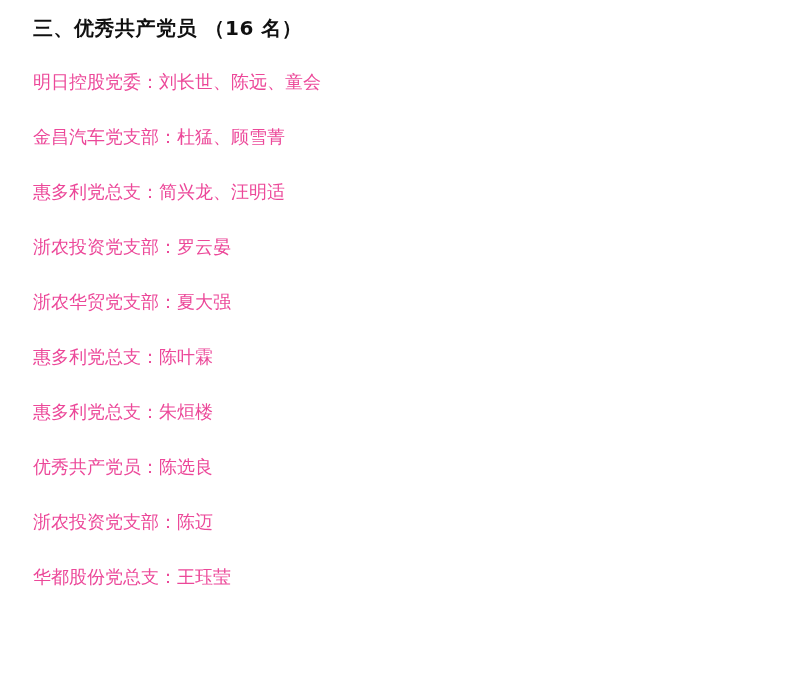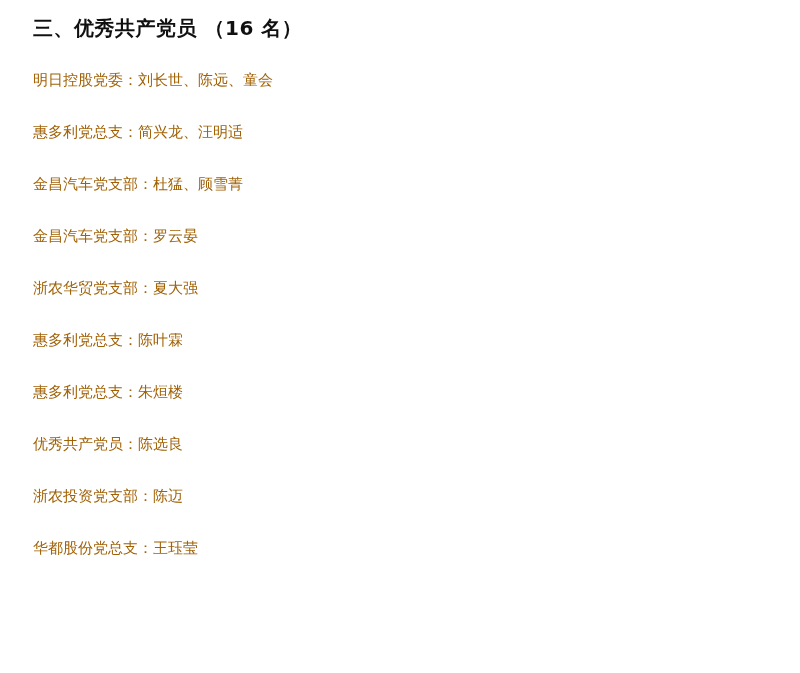--- a/index.html
+++ b/index.html
@@ -42,9 +42,9 @@
     padding: 0;
   }
   .entry {
-    font-size: 15px;
+    font-size: 18px;
     line-height: 1;
-    color: #a16207;
+    color: #ec4899;
     white-space: pre;
     padding-top: 37px;
   }

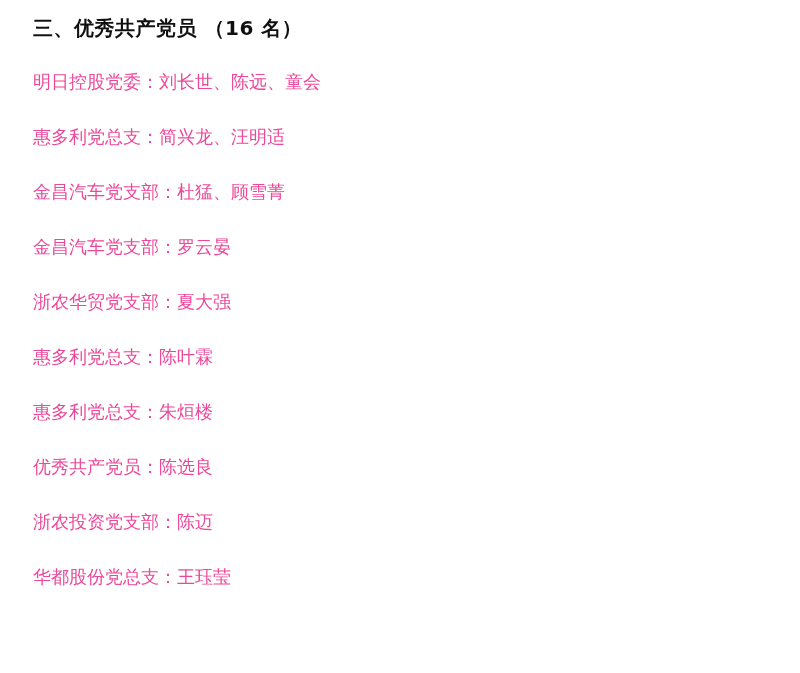--- a/index.html
+++ b/index.html
@@ -62,8 +62,8 @@
 
     <ul class="entry-list">
       <li class="entry">明日控股党委：刘长世、陈远、童会</li>
+      <li class="entry">金昌汽车党支部：杜猛、顾雪菁</li>
       <li class="entry">惠多利党总支：简兴龙、汪明适</li>
-      <li class="entry">金昌汽车党支部：杜猛、顾雪菁</li>
       <li class="entry">金昌汽车党支部：罗云晏</li>
       <li class="entry">浙农华贸党支部：夏大强</li>
       <li class="entry">惠多利党总支：陈叶霖</li>

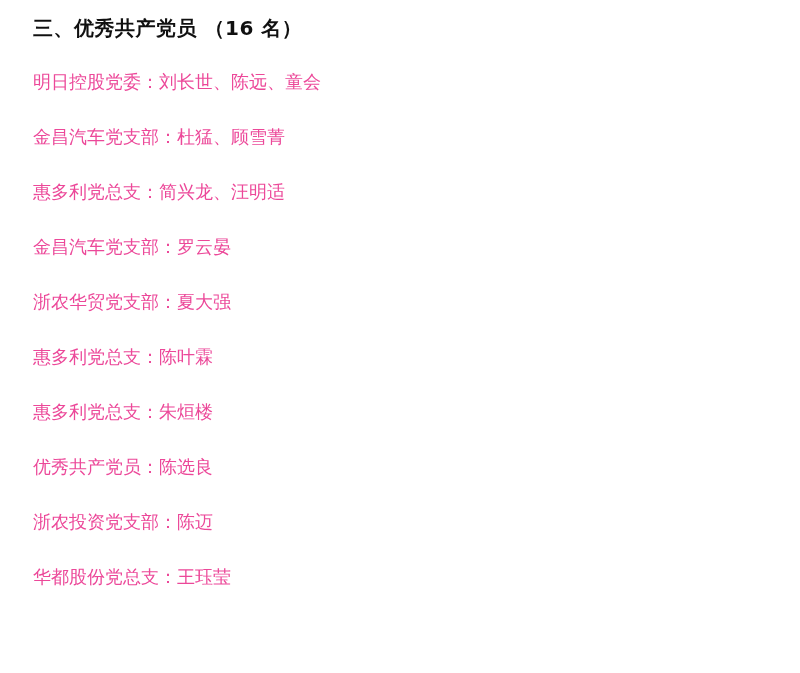--- a/index.html
+++ b/index.html
@@ -64,7 +64,7 @@
       <li class="entry">明日控股党委：刘长世、陈远、童会</li>
       <li class="entry">金昌汽车党支部：杜猛、顾雪菁</li>
       <li class="entry">惠多利党总支：简兴龙、汪明适</li>
-      <li class="entry">金昌汽车党支部：罗云晏</li>
+      <li class="entry">浙农投资党支部：罗云晏</li>
       <li class="entry">浙农华贸党支部：夏大强</li>
       <li class="entry">惠多利党总支：陈叶霖</li>
       <li class="entry">惠多利党总支：朱烜楼</li>

